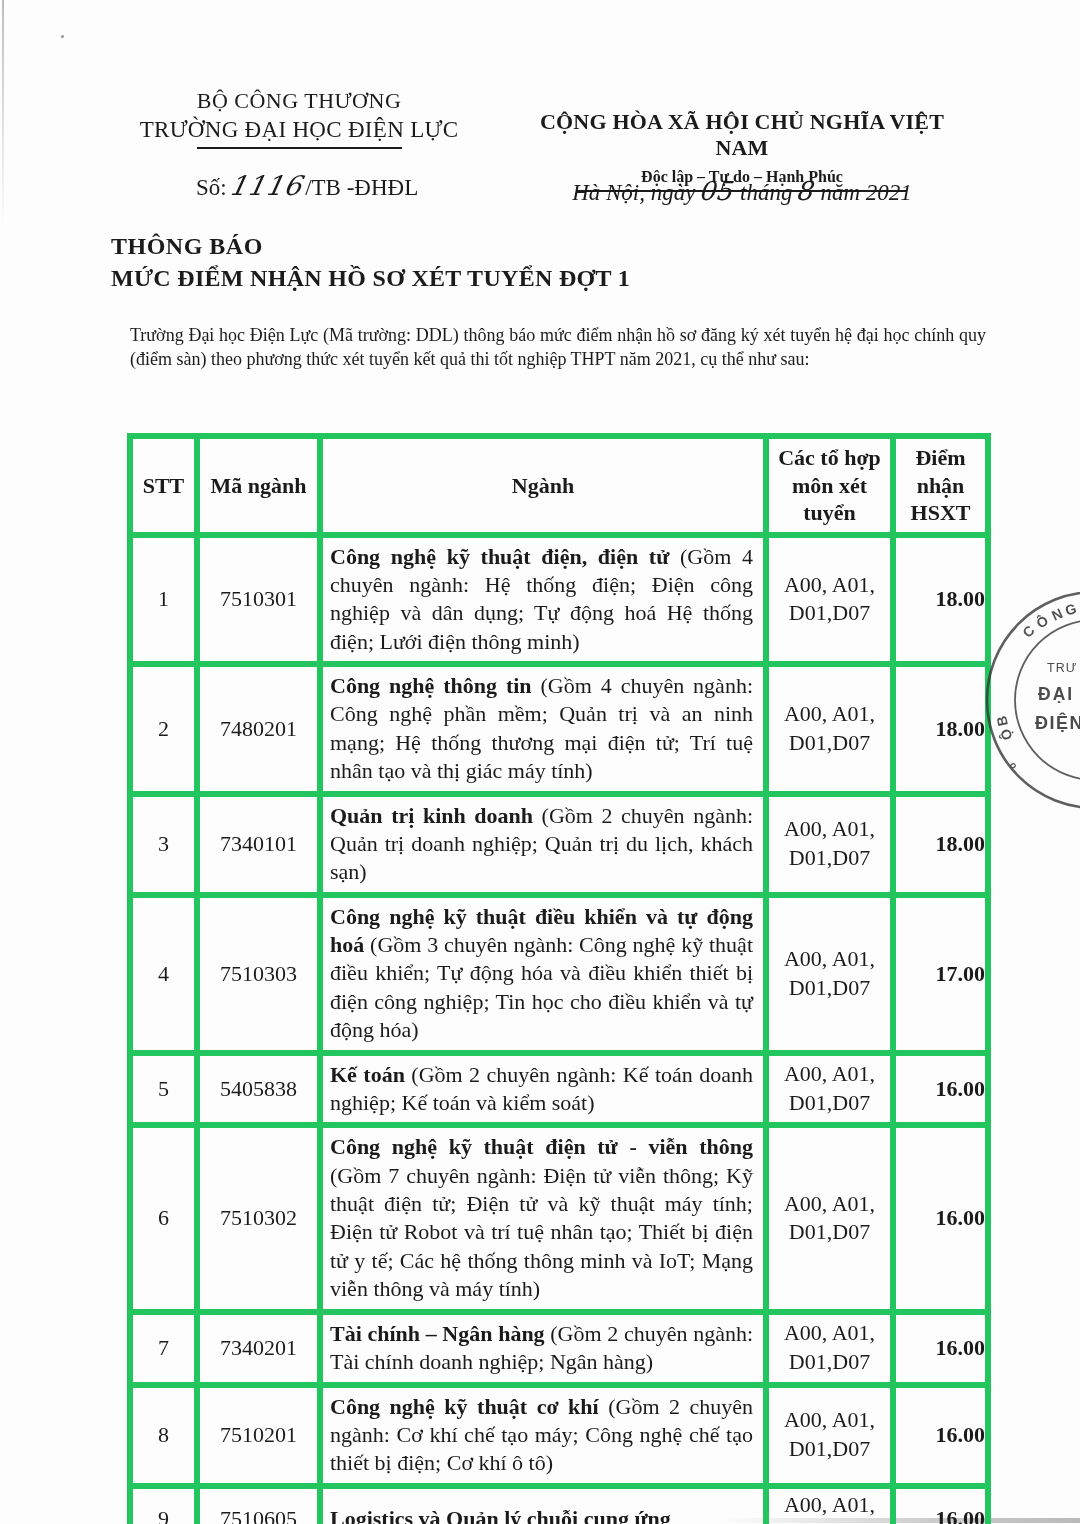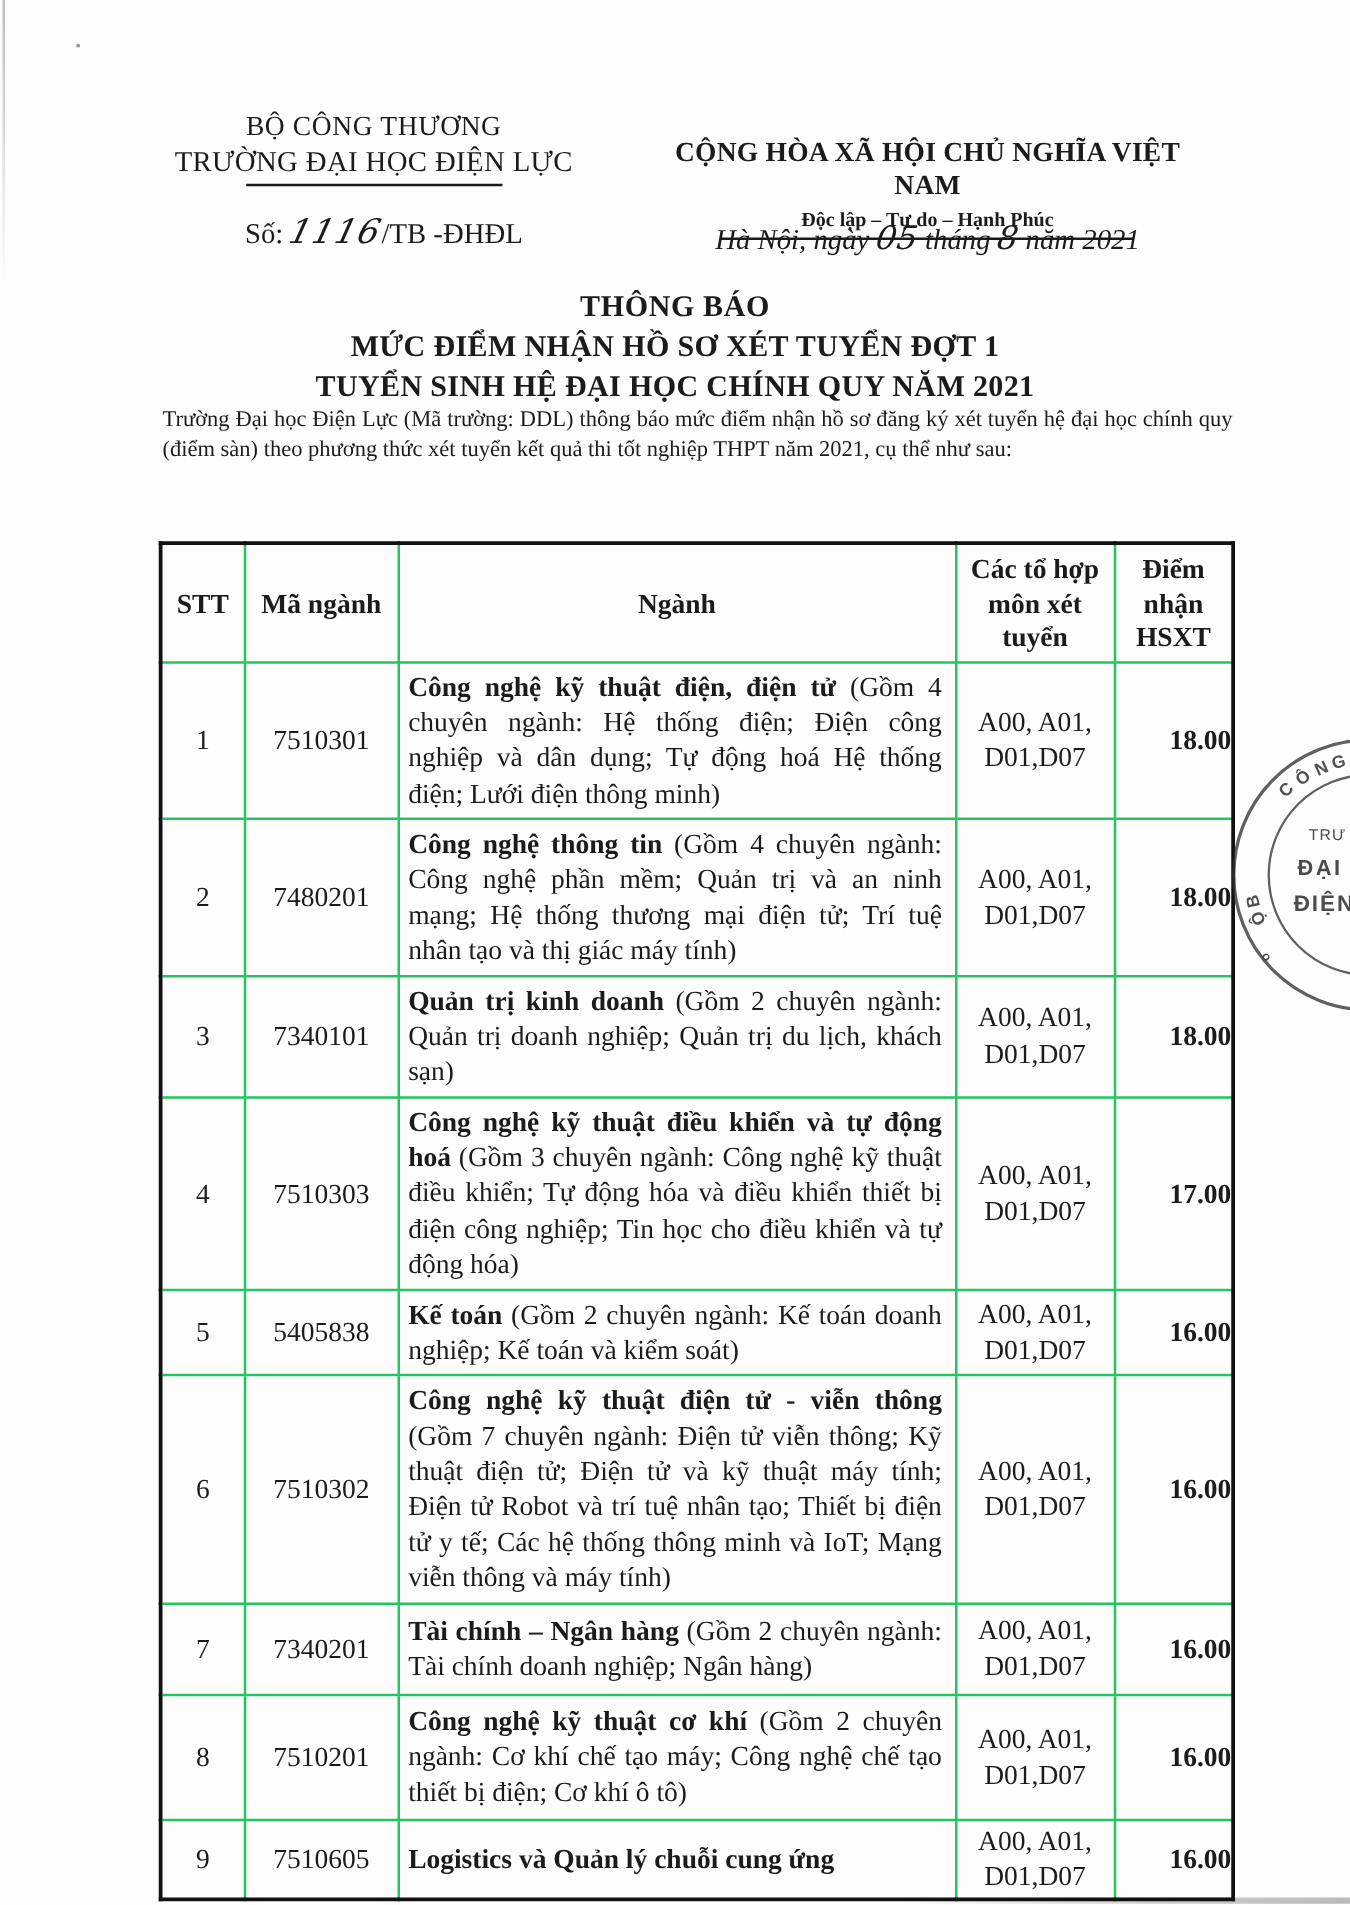--- a/index.html
+++ b/index.html
@@ -41,7 +41,7 @@
     transform:skewX(-8deg); }
 
   
-  .title-block { left:111px; top:233px; width:858px; text-align:center; font-weight:bold; }
+  .title-block { left:111px; top:233px; width:858px; font-weight:bold; }
   .title-block .t1 { font-size:24px; letter-spacing:.5px; }
   .title-block .t2 { font-size:24px; margin-top:5px; letter-spacing:.3px; }
   .title-block .t3 { font-size:24px; margin-top:5px; letter-spacing:.3px; }

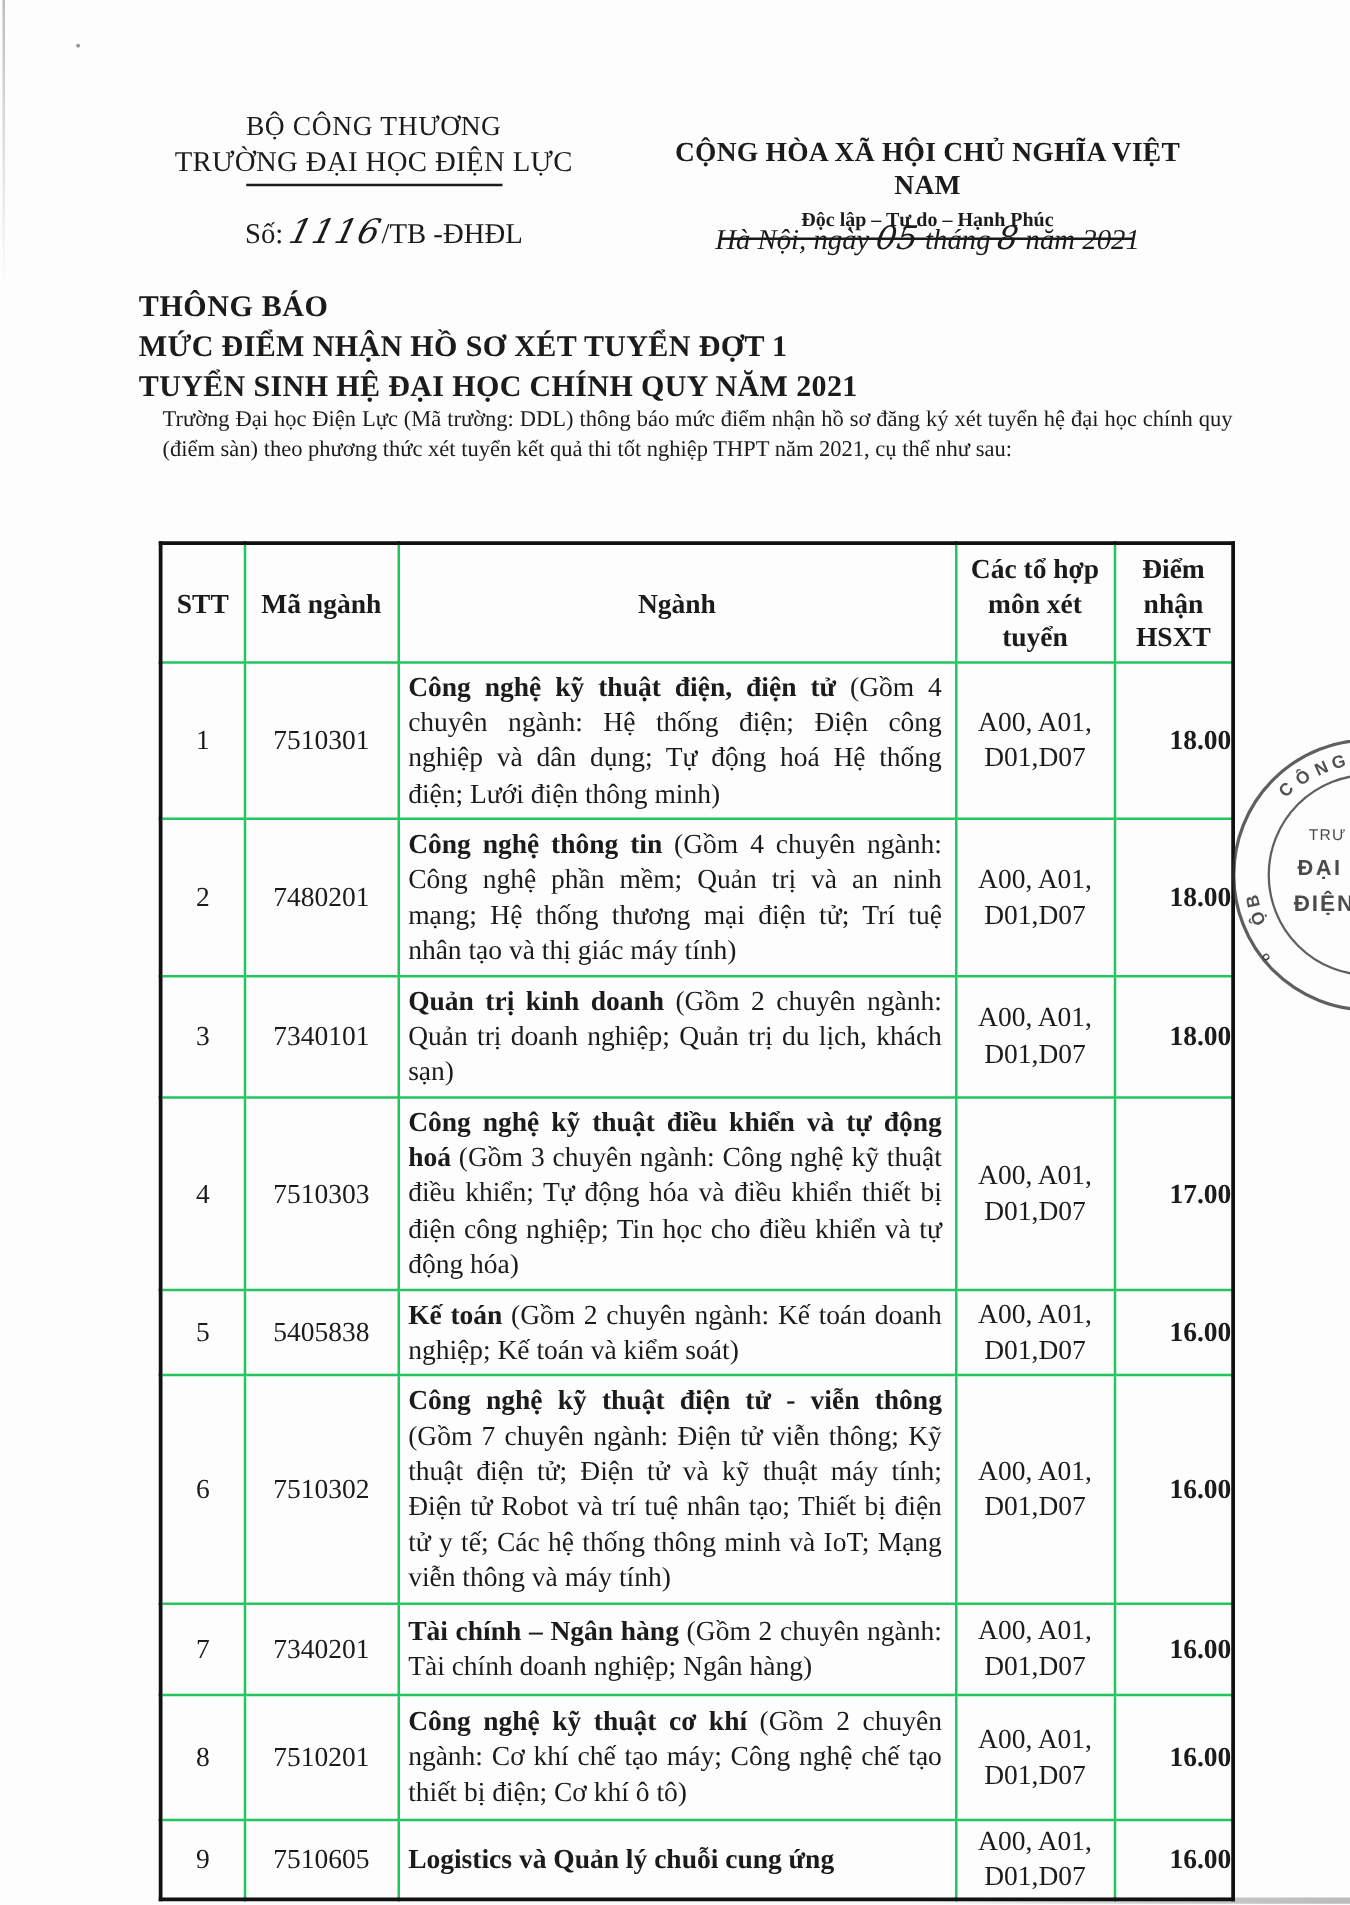--- a/index.html
+++ b/index.html
@@ -104,7 +104,6 @@
 <div class="abs title-block">
   <div class="t1">THÔNG BÁO</div>
   <div class="t2">MỨC ĐIỂM NHẬN HỒ SƠ XÉT TUYỂN ĐỢT 1</div>
-  <div class="t3">TUYỂN SINH HỆ ĐẠI HỌC CHÍNH QUY NĂM 2021</div>
 </div>
 
 <p class="abs intro">Trường Đại học Điện Lực (Mã trường: DDL) thông báo mức điểm nhận hồ sơ đăng ký xét tuyển hệ đại học chính quy (điểm sàn) theo phương thức xét tuyển kết quả thi tốt nghiệp THPT năm 2021, cụ thể như sau:</p>

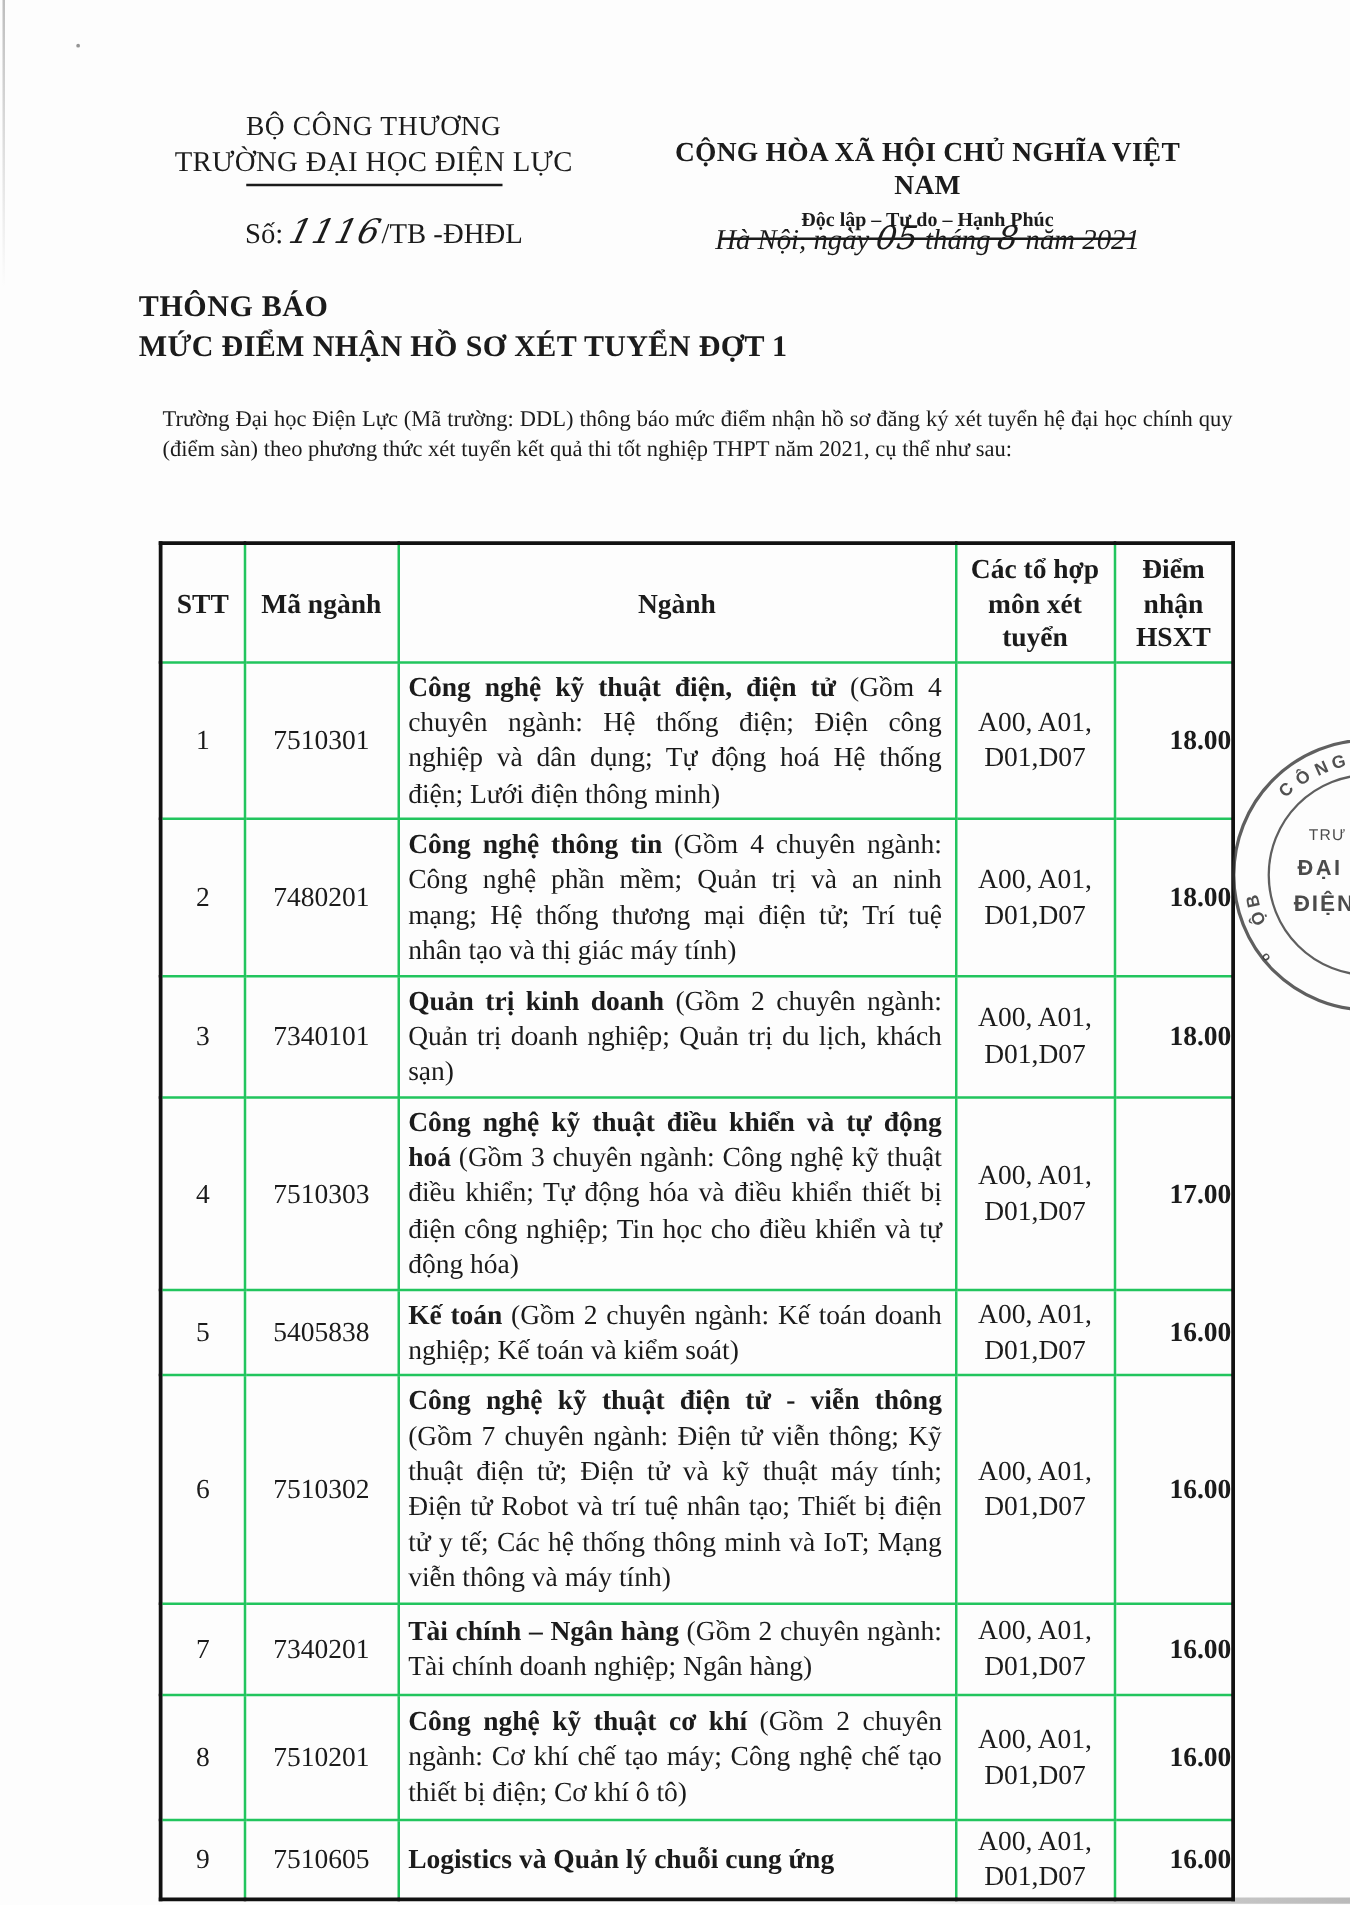--- a/index.html
+++ b/index.html
@@ -53,7 +53,7 @@
   table.admissions { left:127px; top:433px; width:858px; border-collapse:collapse;
     table-layout:fixed; }
   table.admissions th, table.admissions td {
-    border:2px solid #22c55e; vertical-align:middle; }
+    border:6px solid #22c55e; vertical-align:middle; }
   table.admissions { border:3px solid #111; }
   th.h { font-size:22px; font-weight:bold; text-align:center; padding:5px 4px;
     line-height:1.25; height:84px; }

